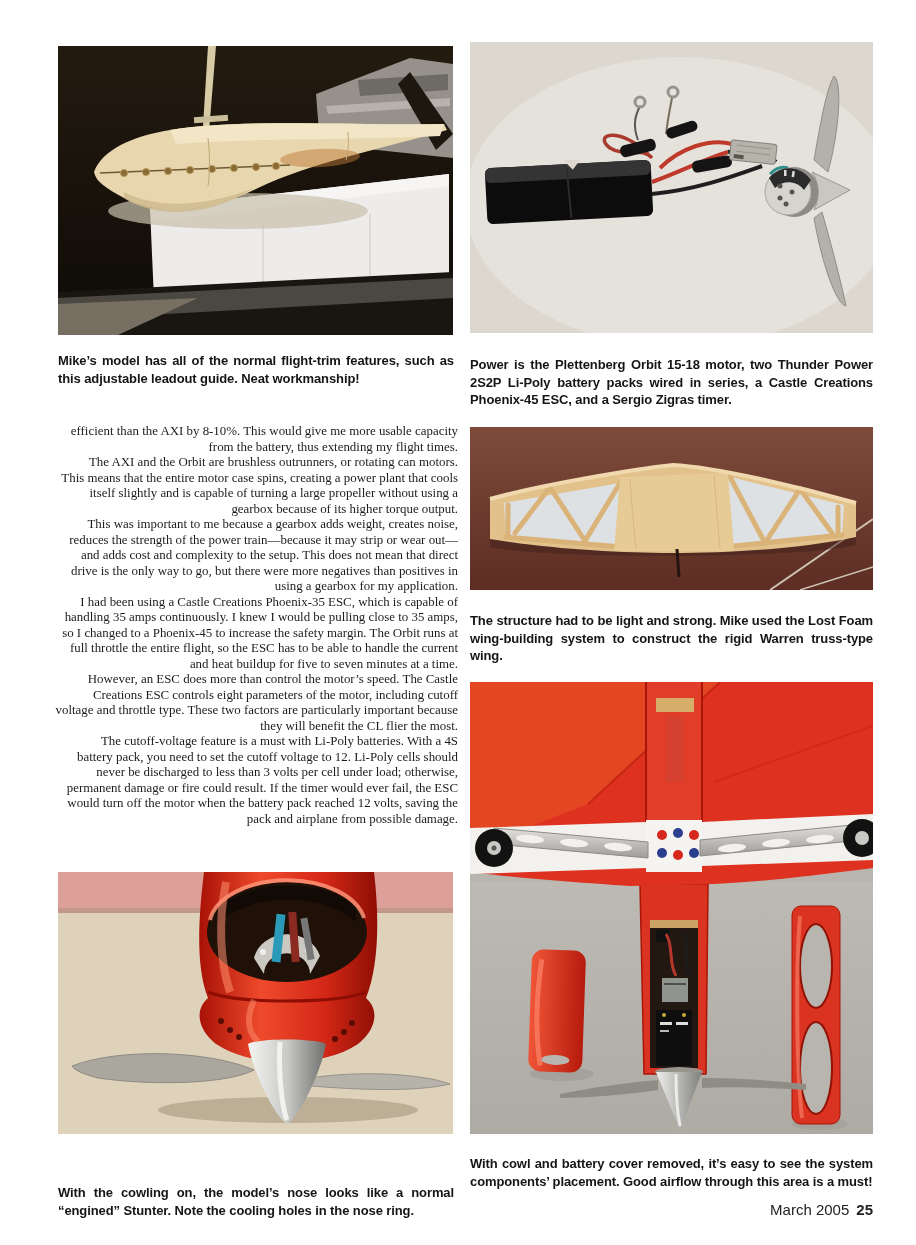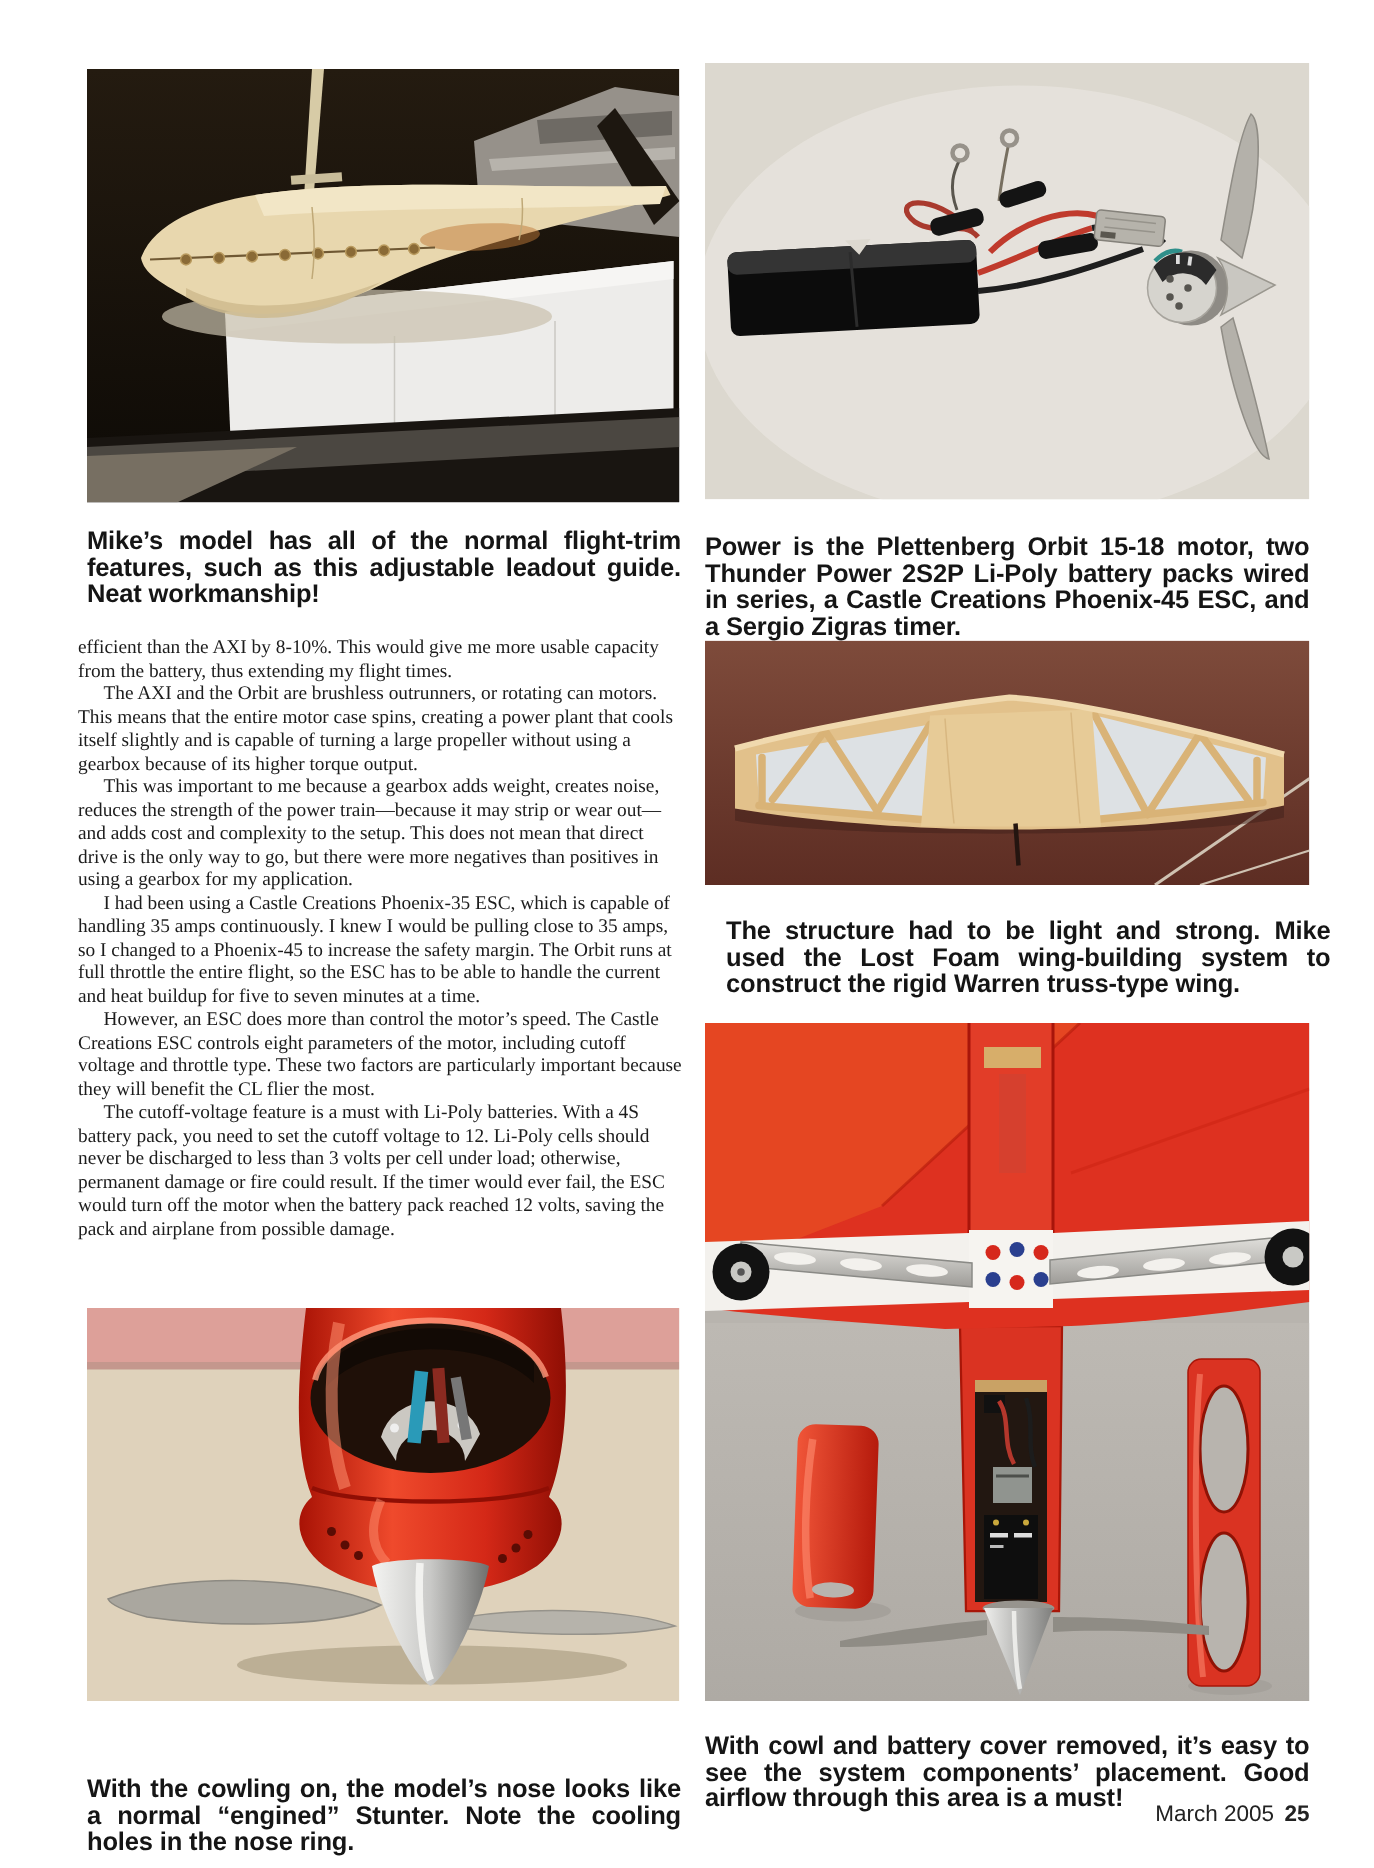--- a/index.html
+++ b/index.html
@@ -13,7 +13,7 @@
   #photo4{left:58px;top:872px;width:395px;height:262px;}
   #photo5{left:470px;top:682px;width:403px;height:452px;}
   .caption{position:absolute;font-family:"Liberation Sans",sans-serif;font-weight:700;
-           font-size:17px;line-height:17.5px;color:#151515;text-align:justify;
+           font-size:13px;line-height:17.5px;color:#151515;text-align:justify;
            letter-spacing:-0.1px;}
   #cap1{left:58px;top:352px;width:396px;}
   #cap2{left:470px;top:356px;width:403px;}

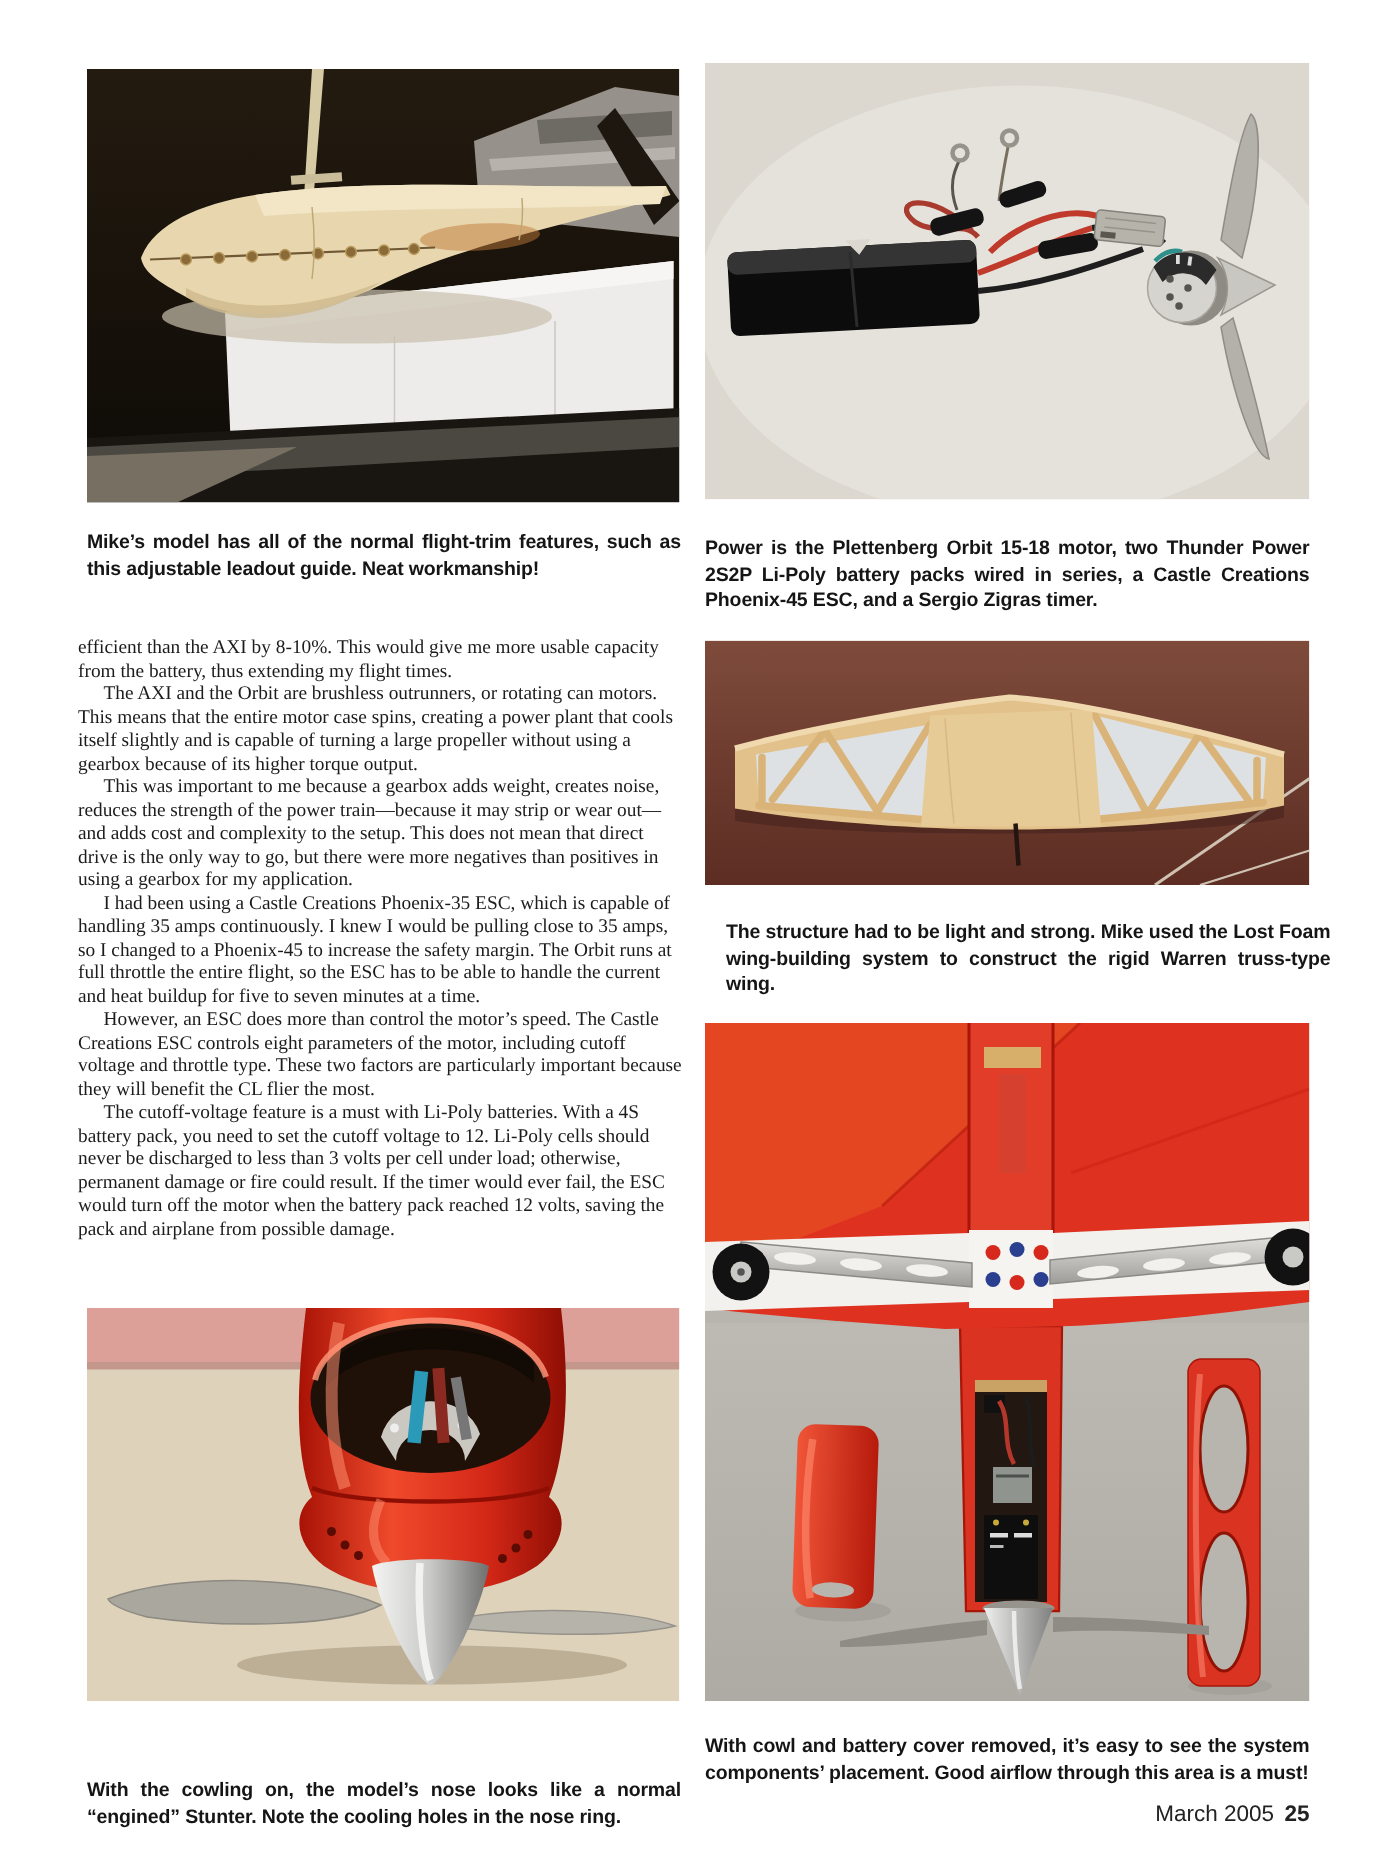--- a/index.html
+++ b/index.html
@@ -22,7 +22,7 @@
   #cap5{left:470px;top:1155px;width:403px;}
   .article{position:absolute;left:52px;top:424px;width:406px;
            font-family:"Liberation Serif",serif;font-size:12.9px;line-height:15.5px;
-           color:#1c1c1c;text-align:left;}
+           color:#1c1c1c;text-align:right;}
   .article p{margin:0;text-indent:17px;}
   .article p.noindent{text-indent:0;}
   .footer{position:absolute;right:43px;top:1201px;font-family:"Liberation Sans",sans-serif;

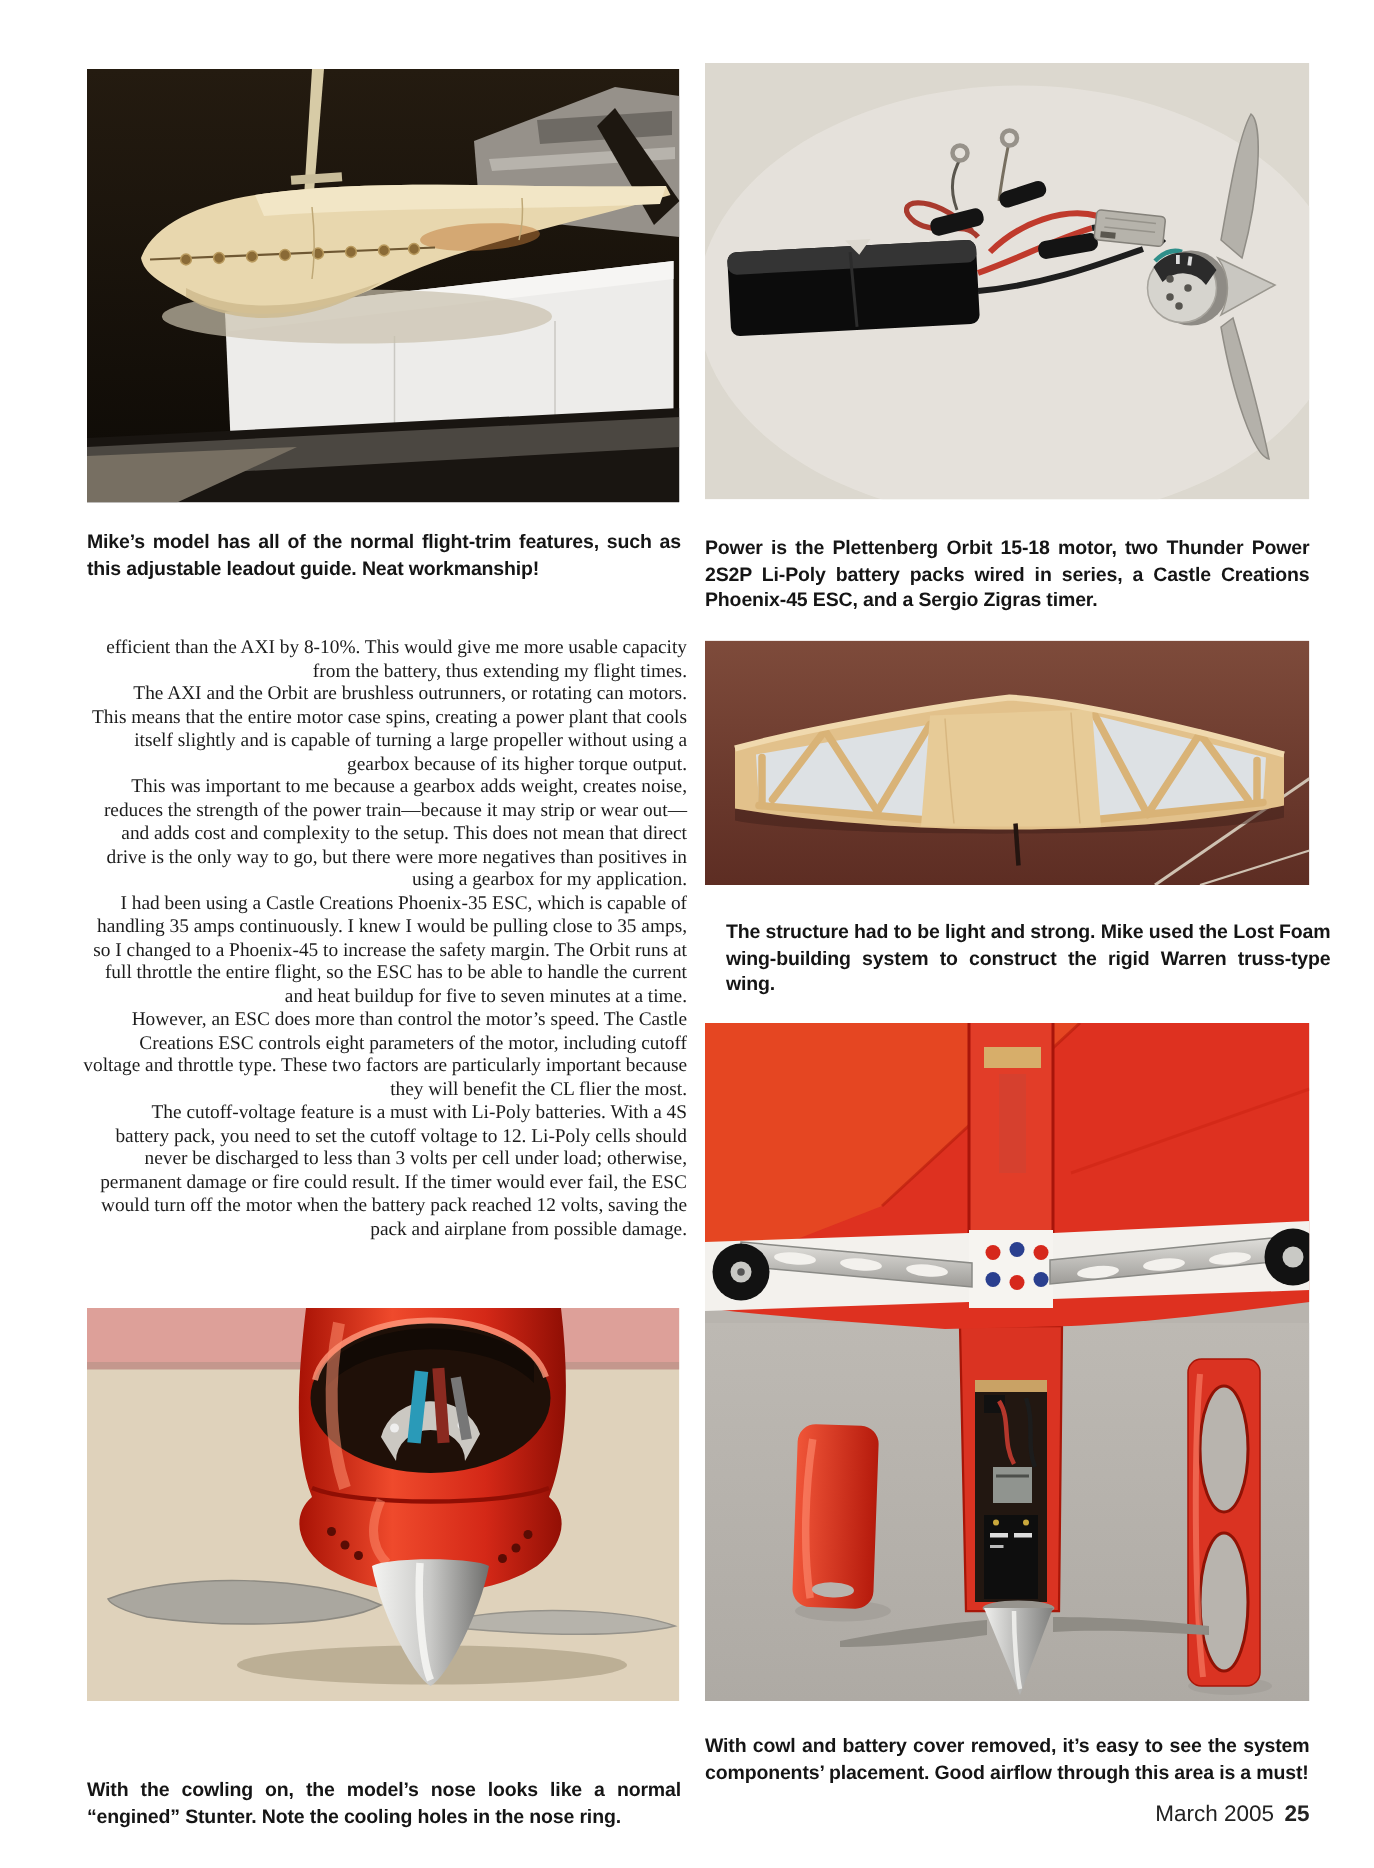--- a/index.html
+++ b/index.html
@@ -17,7 +17,7 @@
            letter-spacing:-0.1px;}
   #cap1{left:58px;top:352px;width:396px;}
   #cap2{left:470px;top:356px;width:403px;}
-  #cap3{left:470px;top:612px;width:403px;margin-left:14px;}
+  #cap3{left:470px;top:612px;width:403px;}
   #cap4{left:58px;top:1184px;width:396px;}
   #cap5{left:470px;top:1155px;width:403px;}
   .article{position:absolute;left:52px;top:424px;width:406px;

